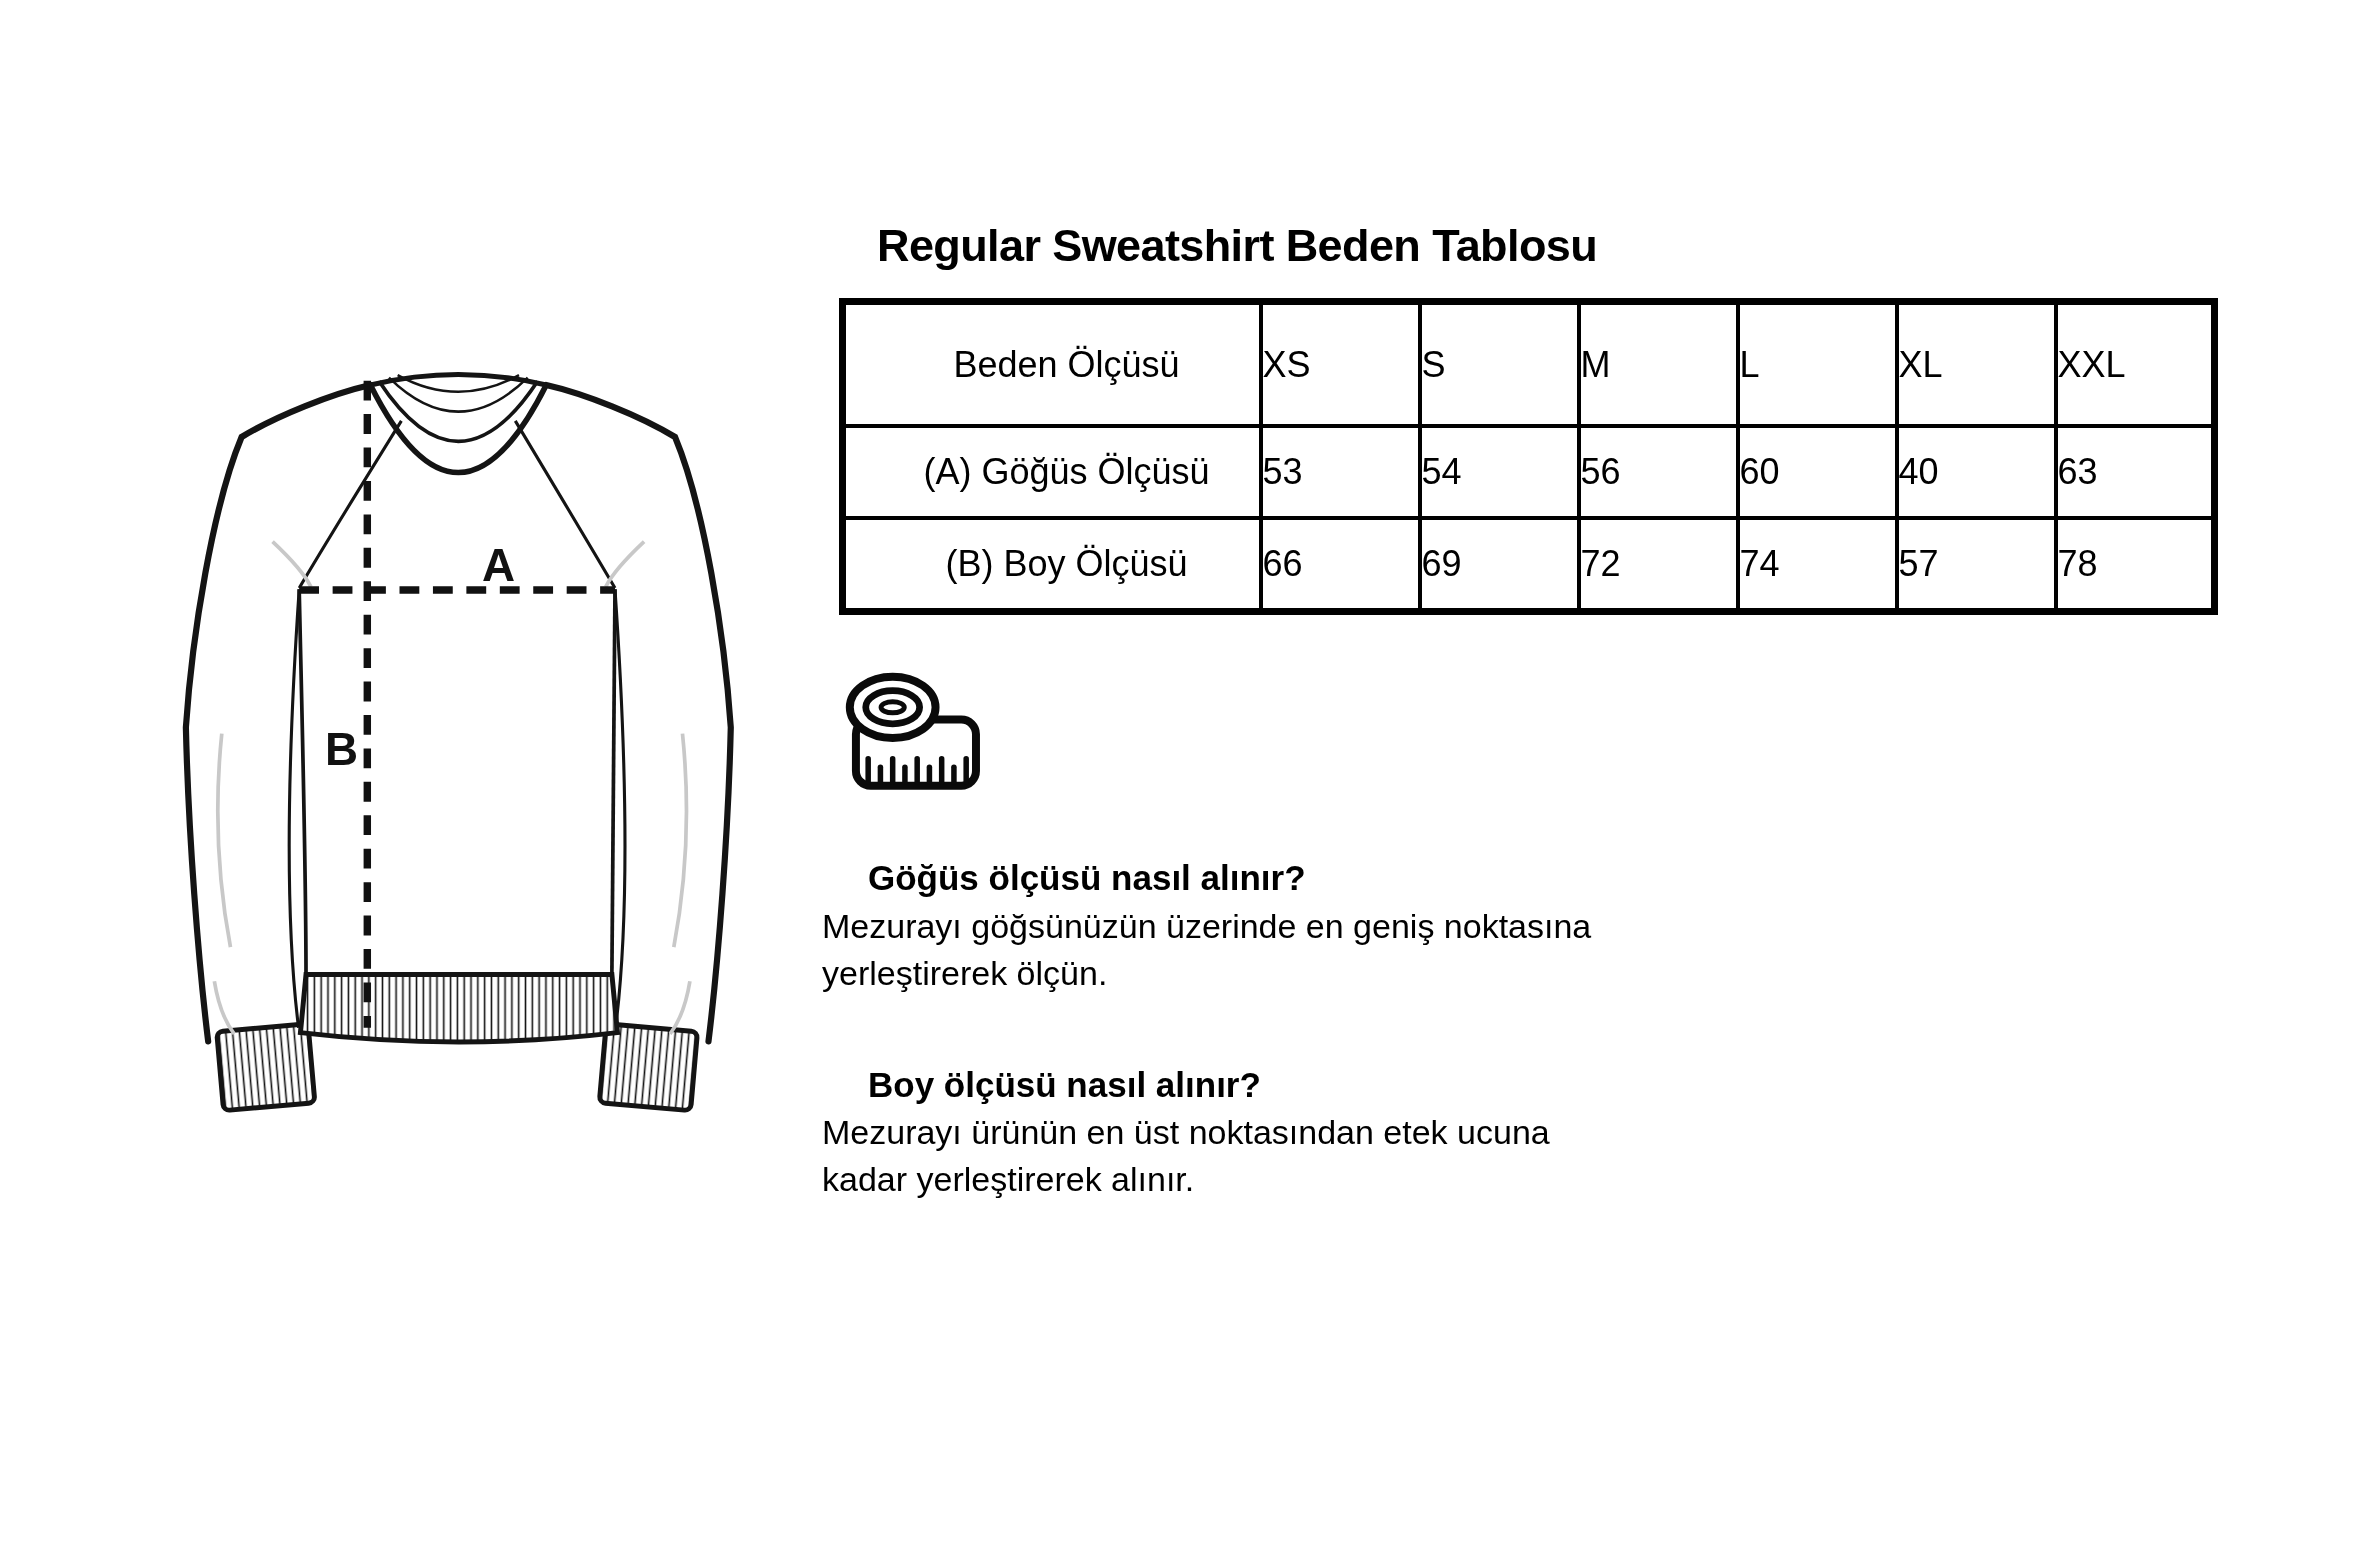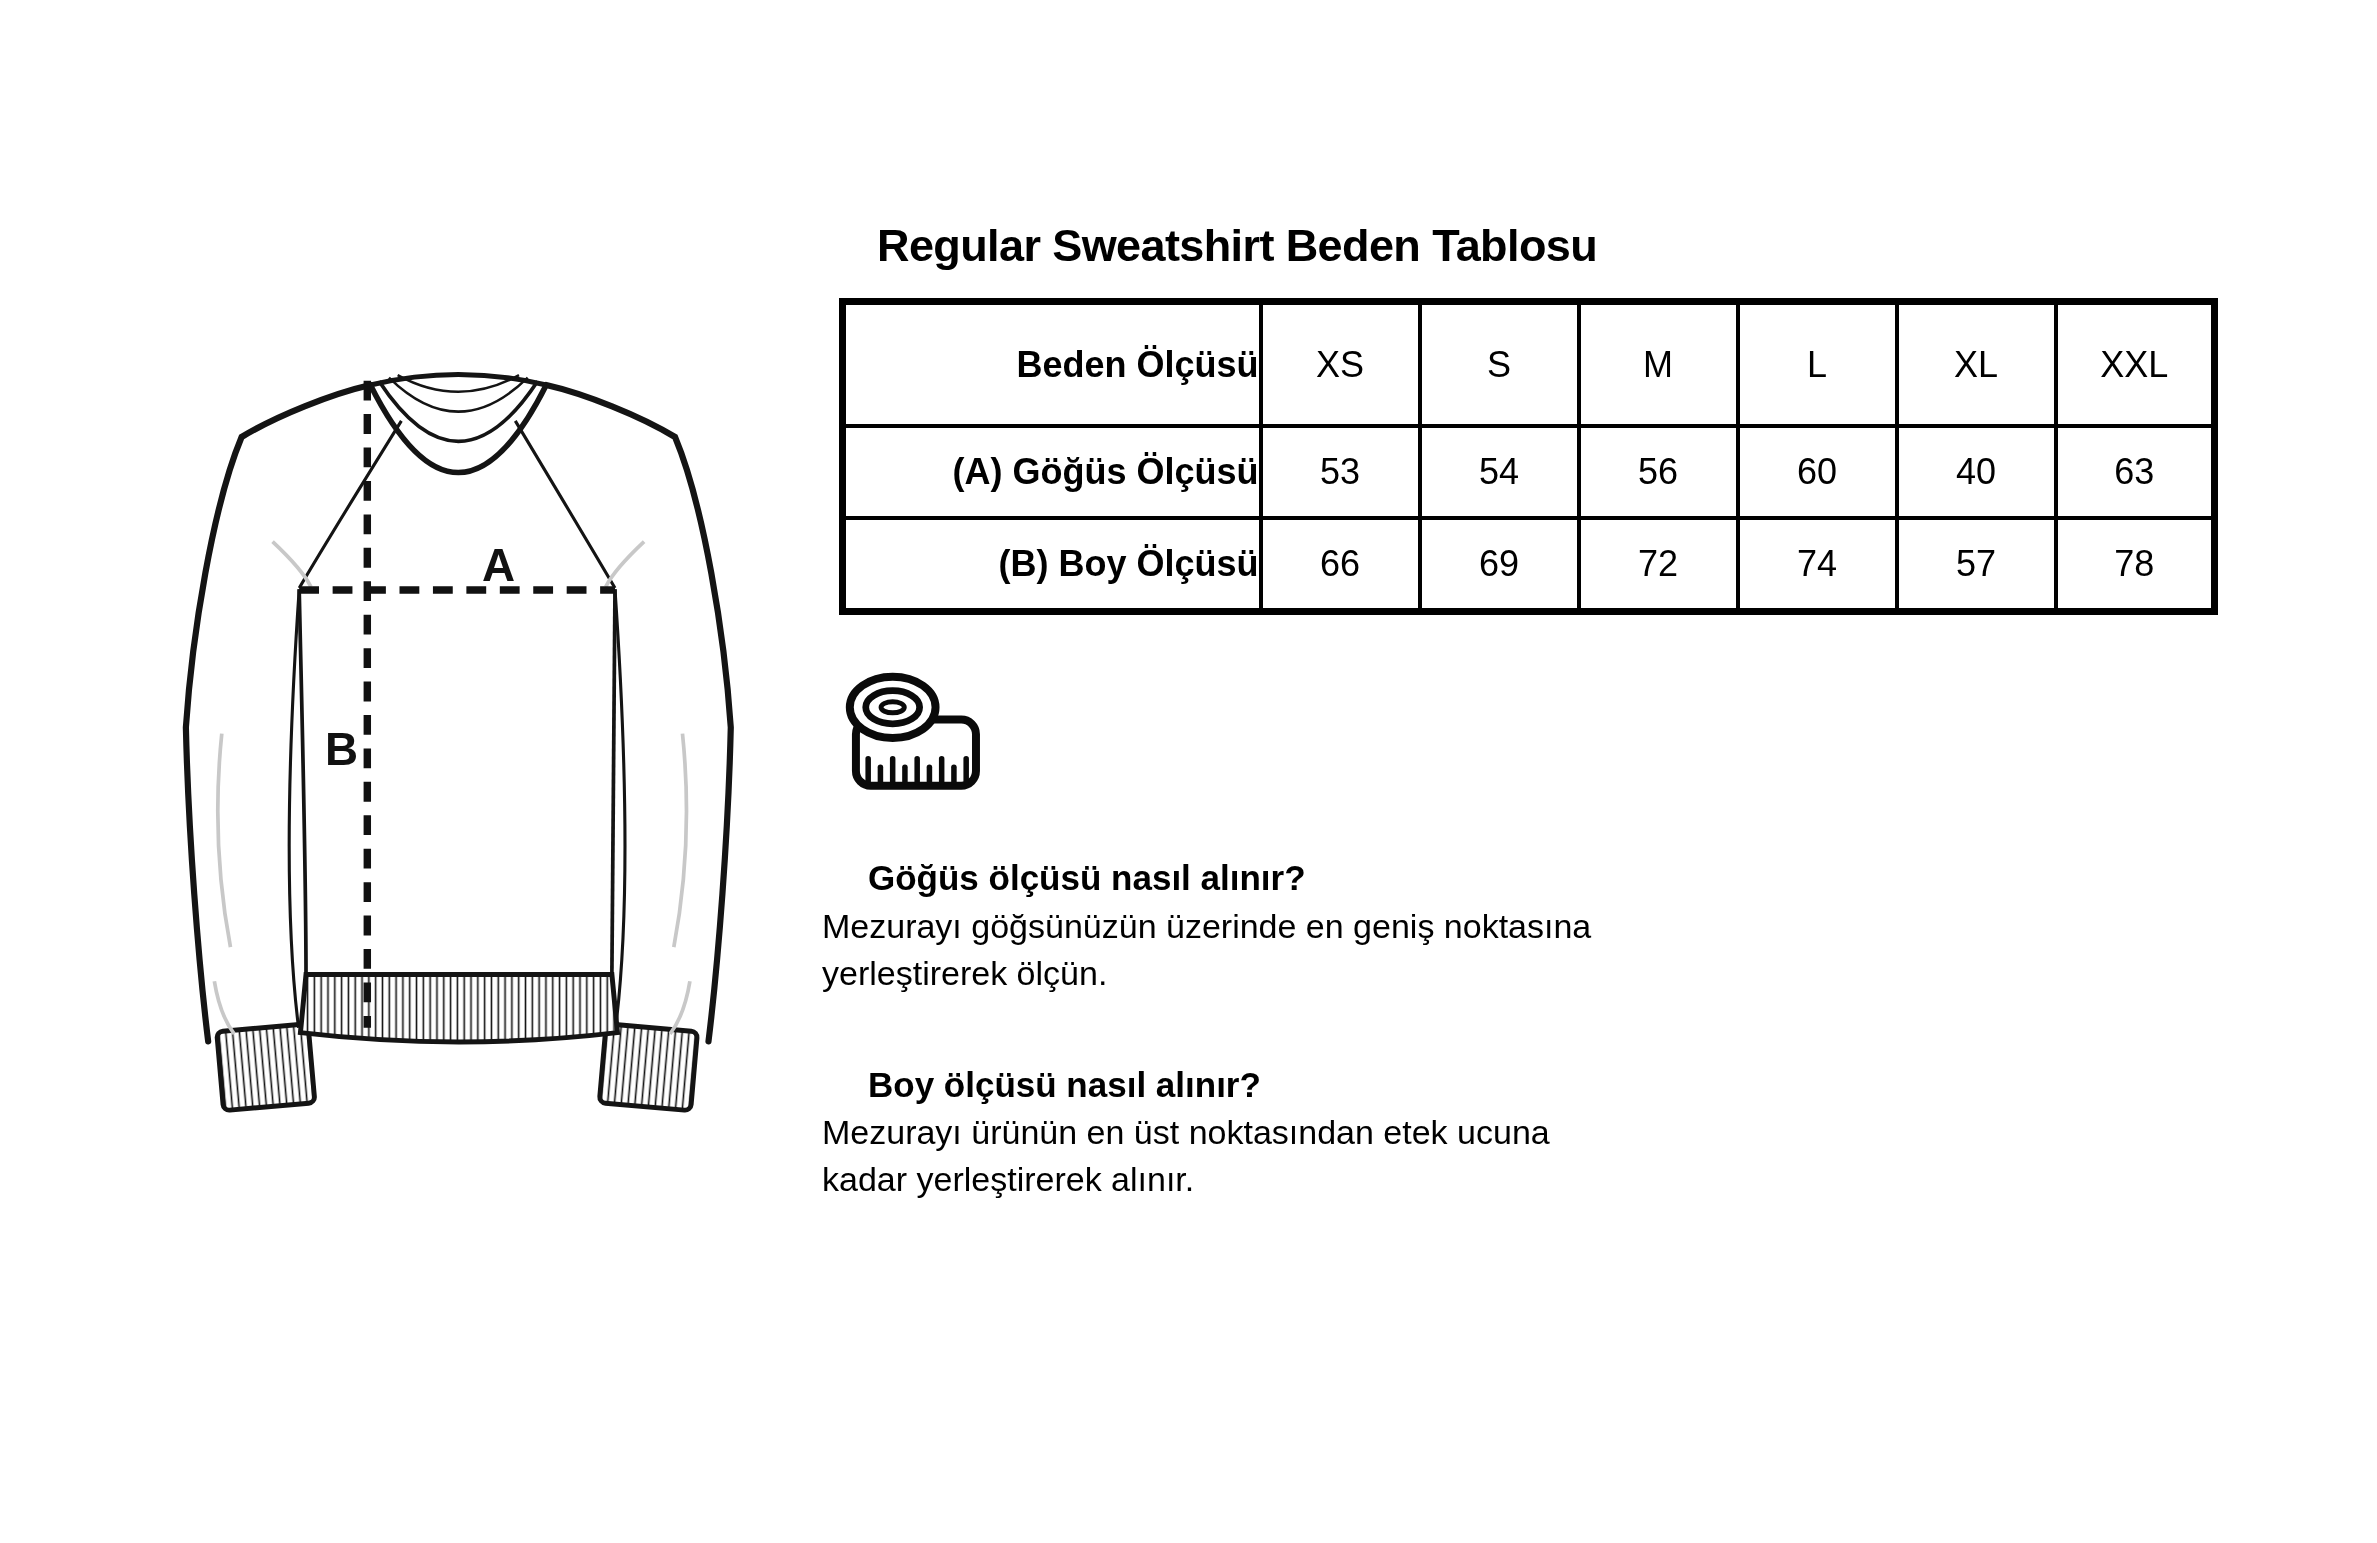--- a/index.html
+++ b/index.html
@@ -57,9 +57,9 @@
   table.size-table tr.r-head td { height: 119px; }
   table.size-table tr.r-data td { height: 88px; }
   table.size-table td.lbl {
-    text-align: right;
+    text-align: center;
     padding-left: 28.5px;
-    font-weight: 700;
+    font-weight: 400;
   }
   col.c-label { width: 418px; }
   col.c-size  { width: 159px; }

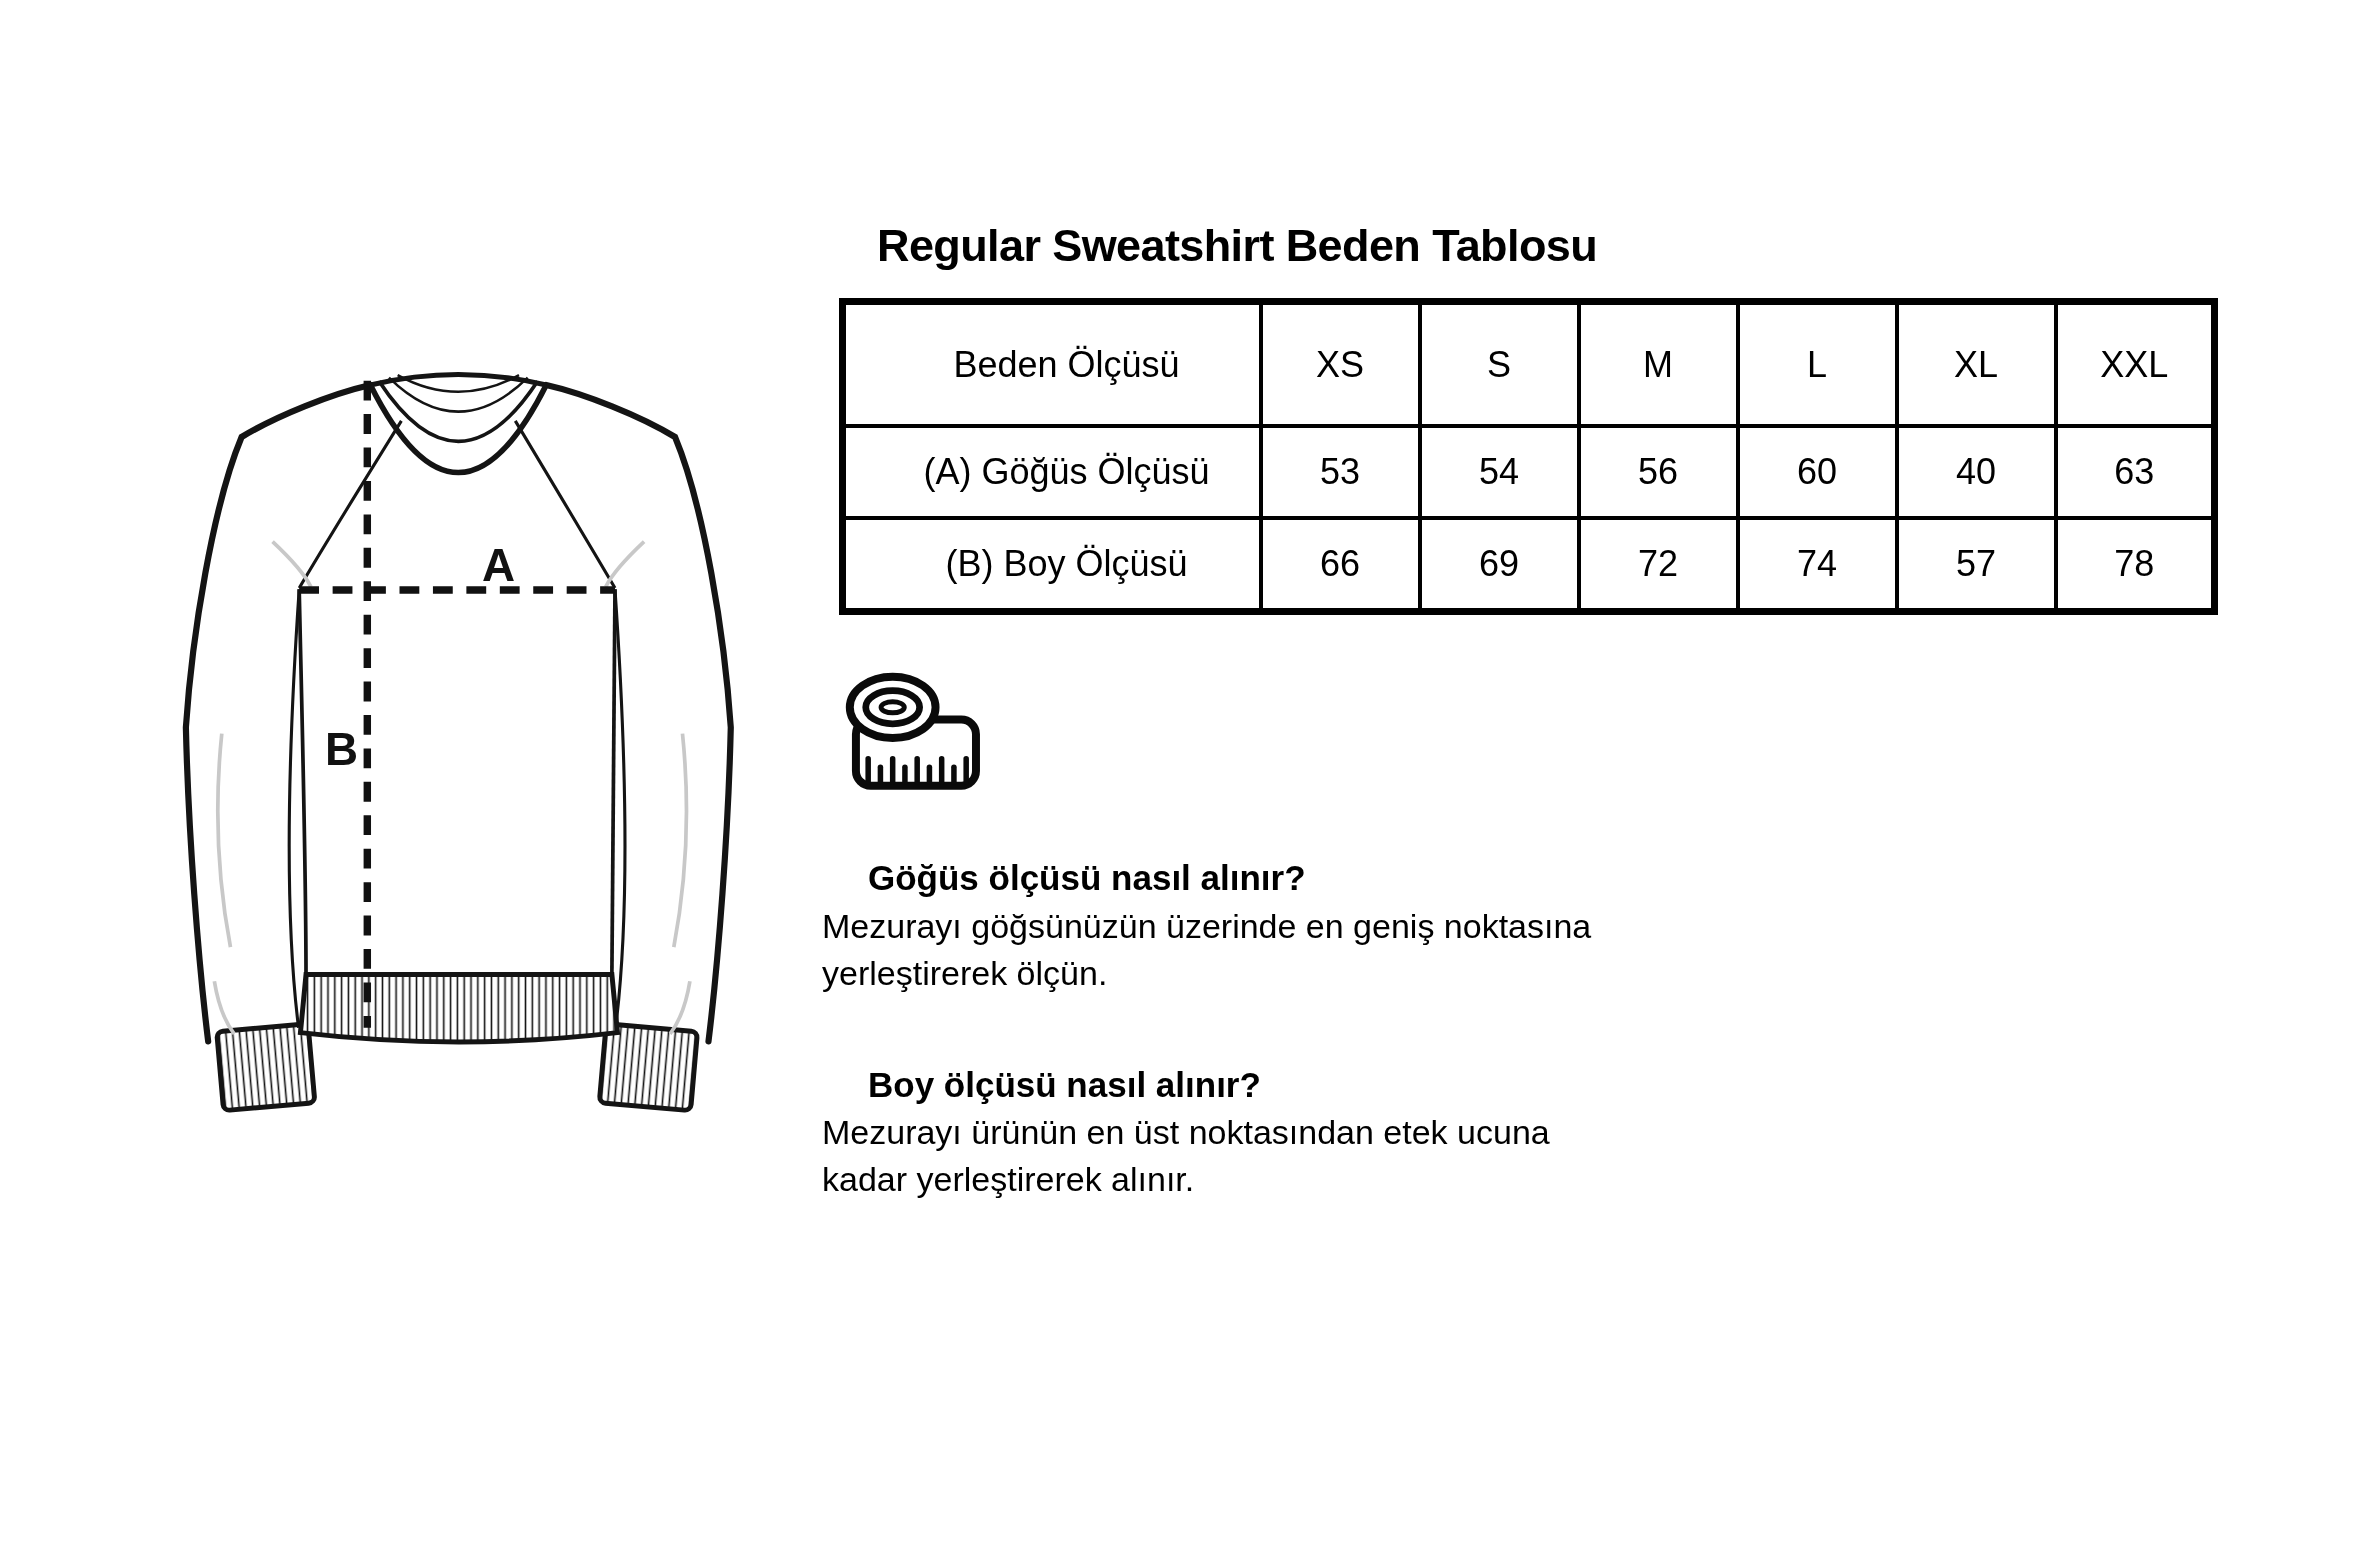--- a/index.html
+++ b/index.html
@@ -49,7 +49,7 @@
   table.size-table td {
     border: 4.3px solid #000000;
     font-size: 36px;
-    text-align: center;
+    text-align: left;
     vertical-align: middle;
     font-weight: 400;
     padding: 0;

